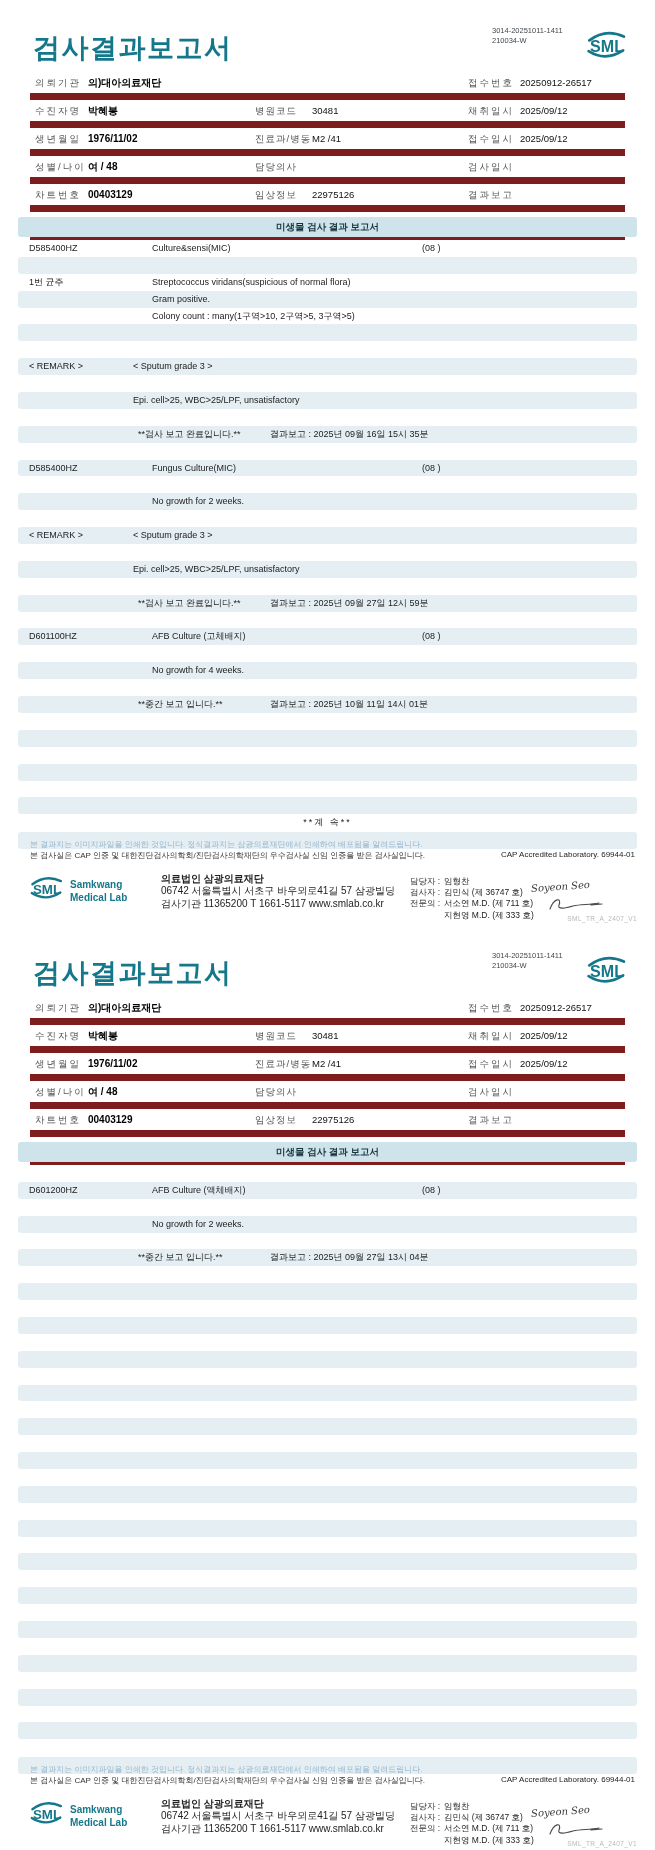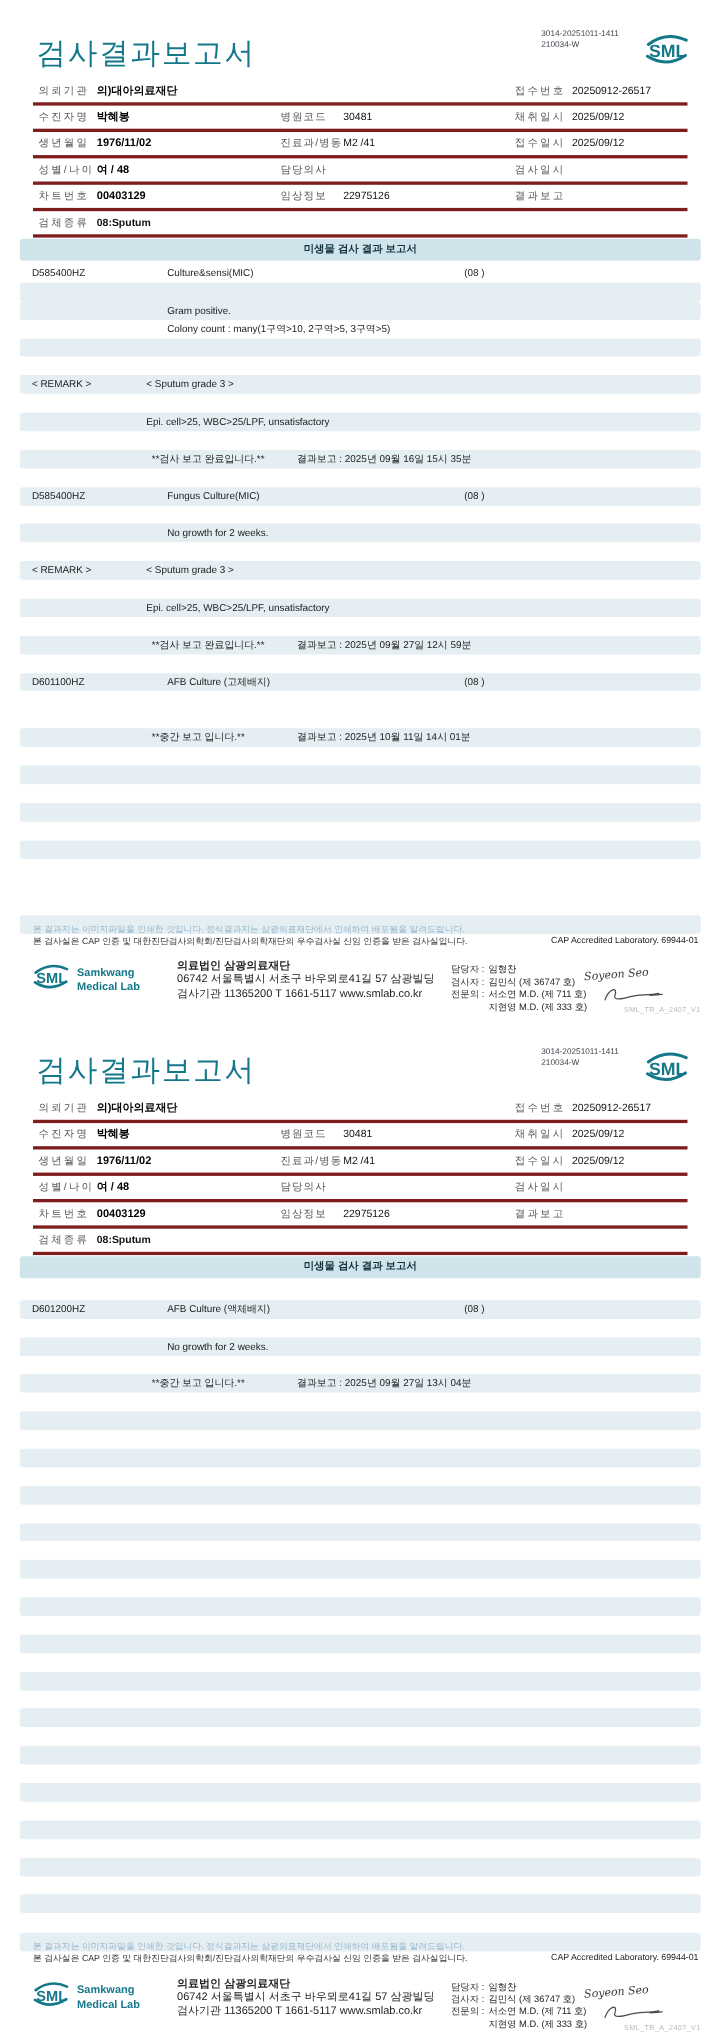--- a/index.html
+++ b/index.html
@@ -12,7 +12,7 @@
   .page{position:relative;width:655px;height:925px;background:#fff;overflow:hidden;}
 
   
-  .title{position:absolute;left:33px;top:30px;font-size:27px;font-weight:normal;color:var(--teal);letter-spacing:1.5px;}
+  .title{position:absolute;left:33px;top:30px;font-size:27px;font-weight:bold;color:var(--teal);letter-spacing:1.5px;}
   .doc-codes{position:absolute;left:492px;top:26px;font-size:7.5px;line-height:9.5px;color:#40474d;white-space:pre-line;}
   .logo-top{position:absolute;left:584px;top:26px;}
 

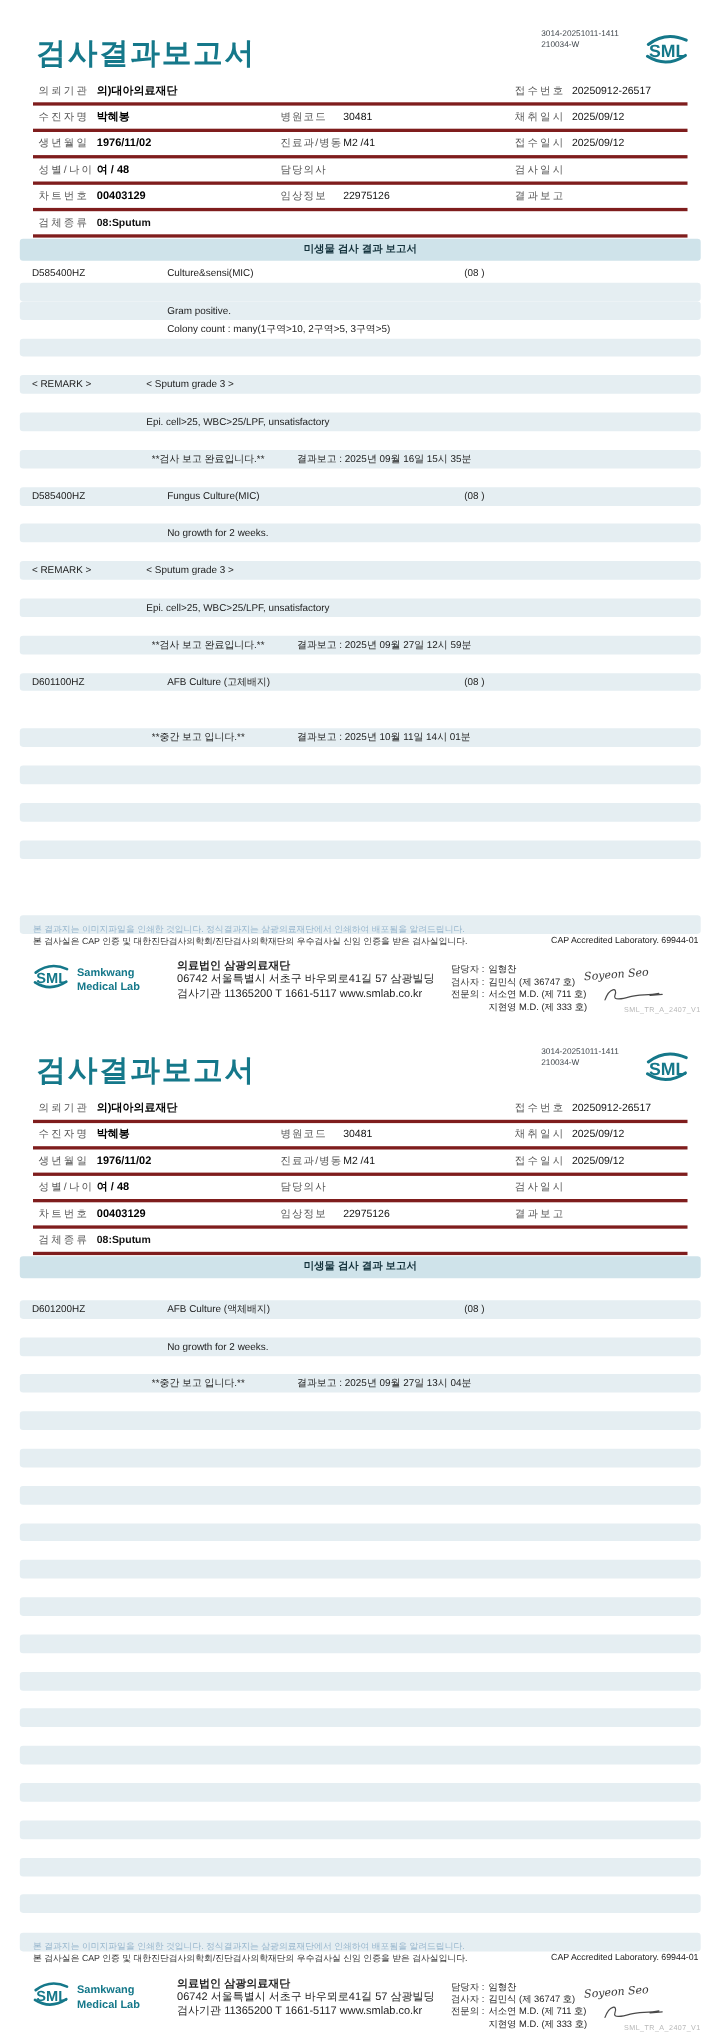--- a/index.html
+++ b/index.html
@@ -18,7 +18,7 @@
 
   
   .ptable{position:absolute;left:30px;right:30px;top:72px;}
-  .prow{position:relative;height:21px;border-bottom:3px solid #7f1d1d;font-size:9.5px;}
+  .prow{position:relative;height:21px;border-bottom:7px solid #7f1d1d;font-size:9.5px;}
   .prow span{position:absolute;top:0;line-height:21px;white-space:nowrap;}
   .p-l1{left:5px;color:#555;letter-spacing:2px;}
   .p-v1{left:58px;color:#000;font-weight:bold;font-size:10px;}

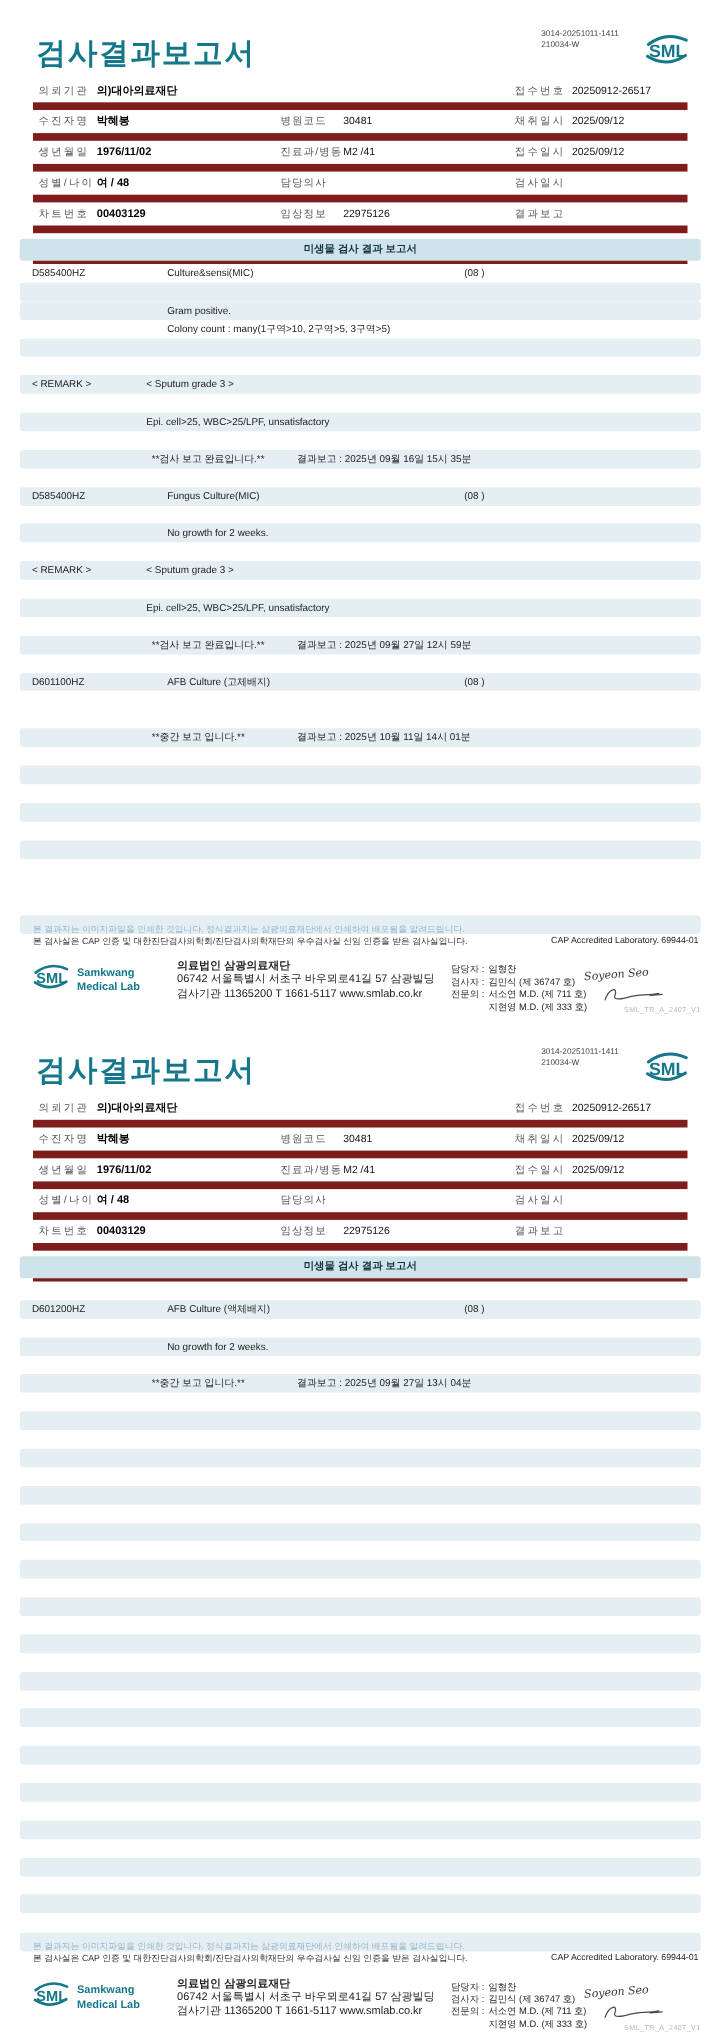--- a/index.html
+++ b/index.html
@@ -126,6 +126,10 @@
         <span class="rp-right">(08 )</span>
       </div>
       <div class="rrow shade"></div>
+      <div class="rrow">
+        <span class="rp-code">1번 균주</span>
+        <span class="rp-name">Streptococcus viridans(suspicious of normal flora)</span>
+      </div>
       <div class="rrow shade">
         <span class="rp-name">Gram positive.</span>
       </div>

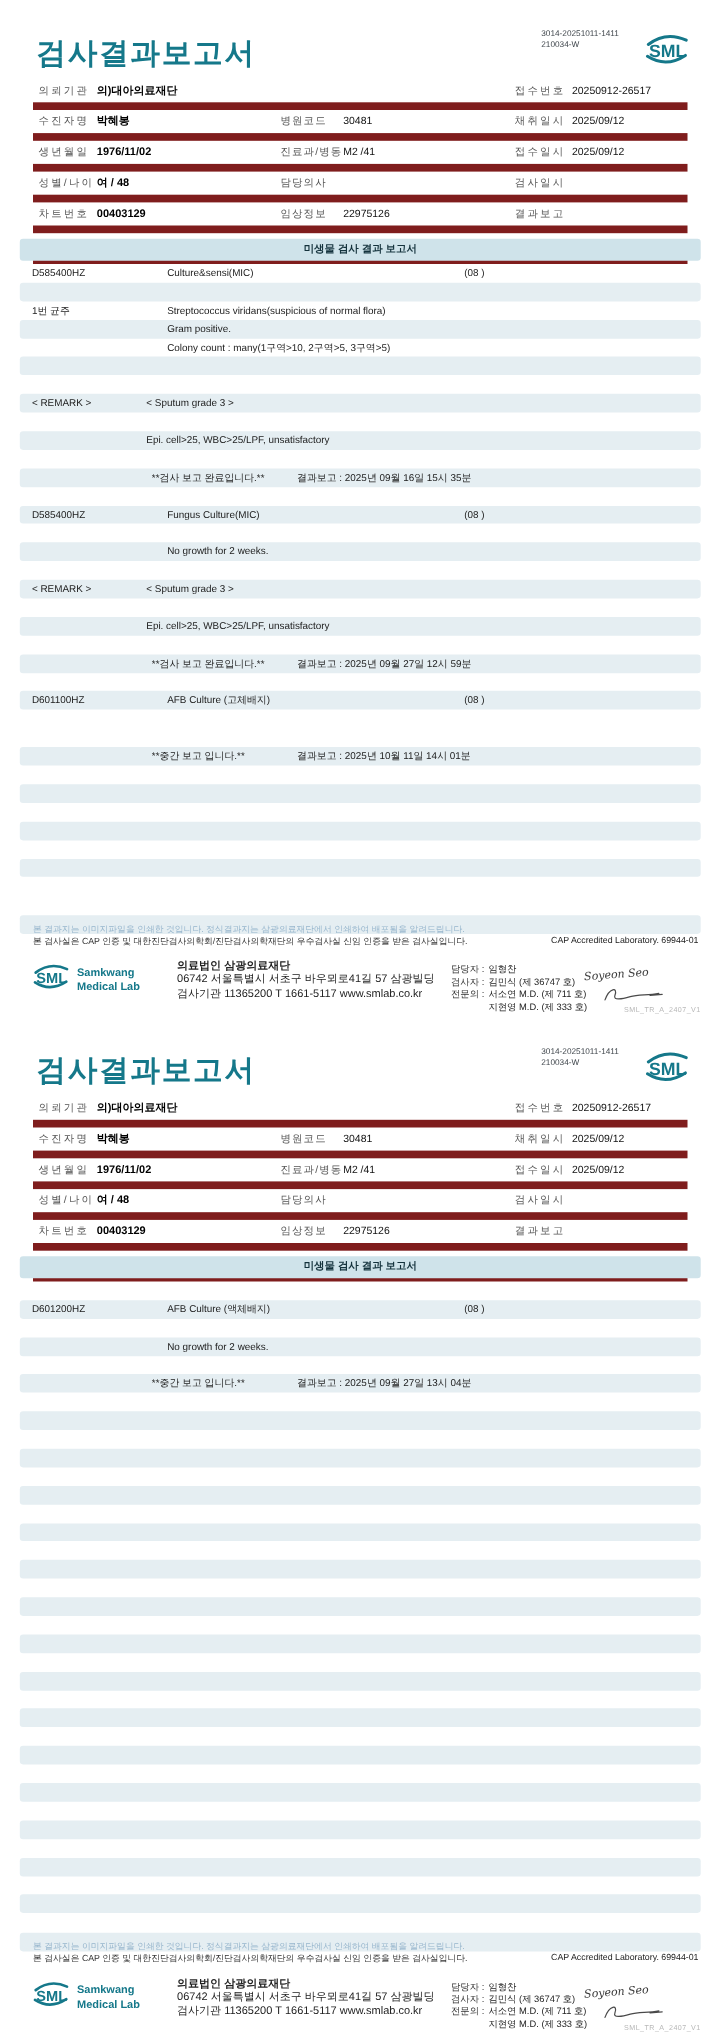--- a/index.html
+++ b/index.html
@@ -182,6 +182,9 @@
         <span class="rp-right">(08 )</span>
       </div>
       <div class="rrow"></div>
+      <div class="rrow shade">
+        <span class="rp-name">No growth for 4 weeks.</span>
+      </div>
       <div class="rrow"></div>
       <div class="rrow shade">
         <span class="rp-stars">**중간 보고 입니다.**</span>

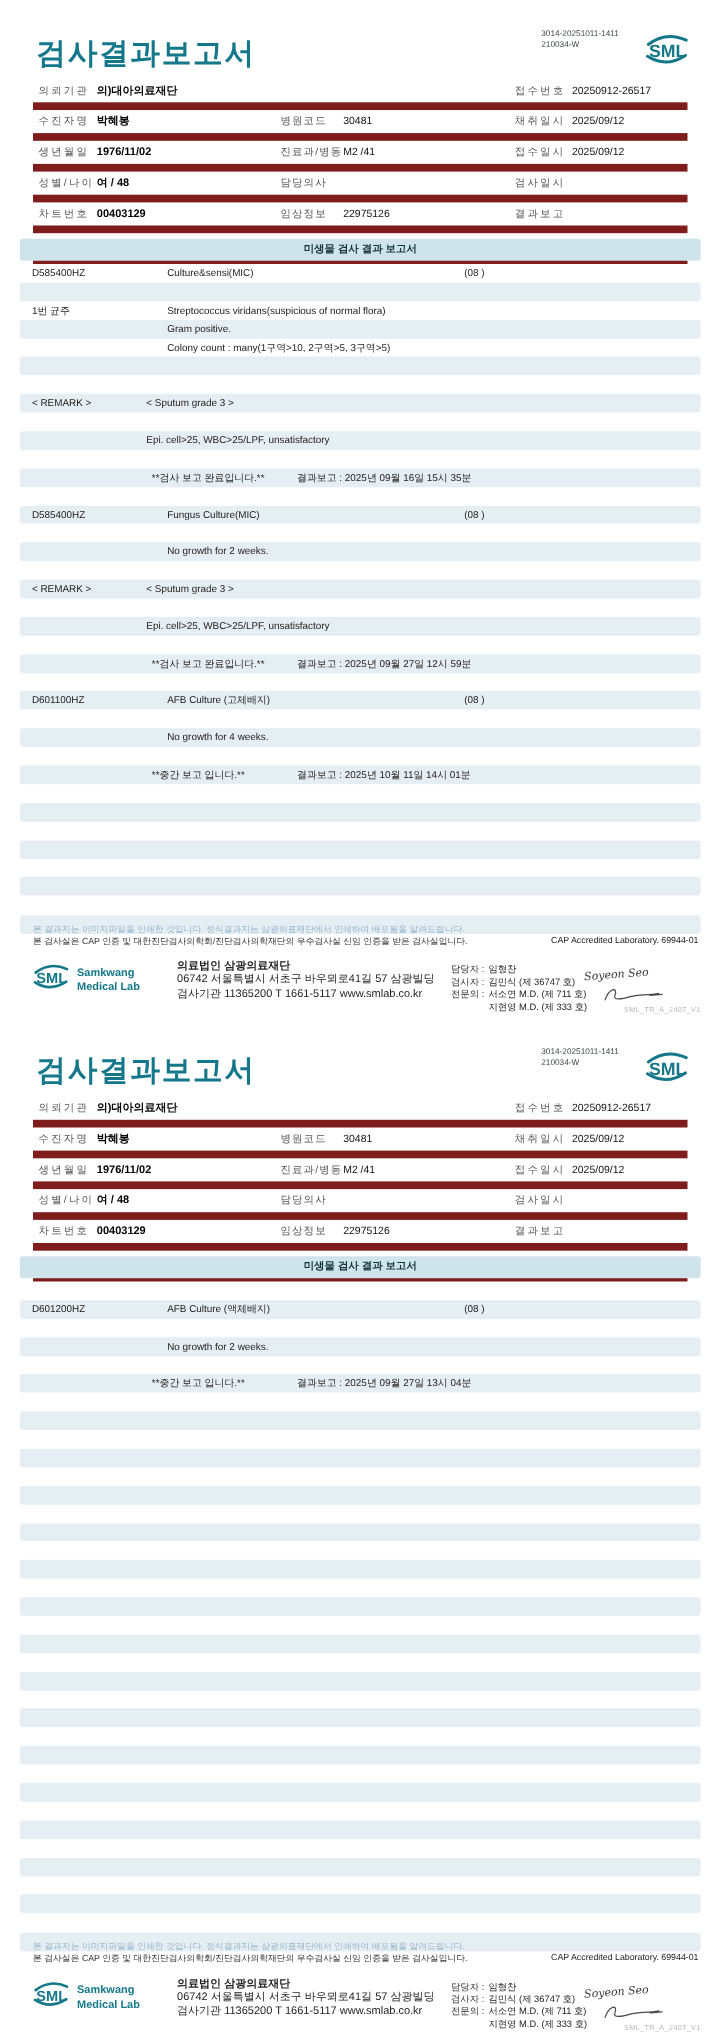--- a/index.html
+++ b/index.html
@@ -196,6 +196,9 @@
       <div class="rrow shade"></div>
       <div class="rrow"></div>
       <div class="rrow shade"></div>
+      <div class="rrow">
+        <span class="rp-center">**계  속**</span>
+      </div>
     </div>
 
   <div class="disc-bar"></div>

